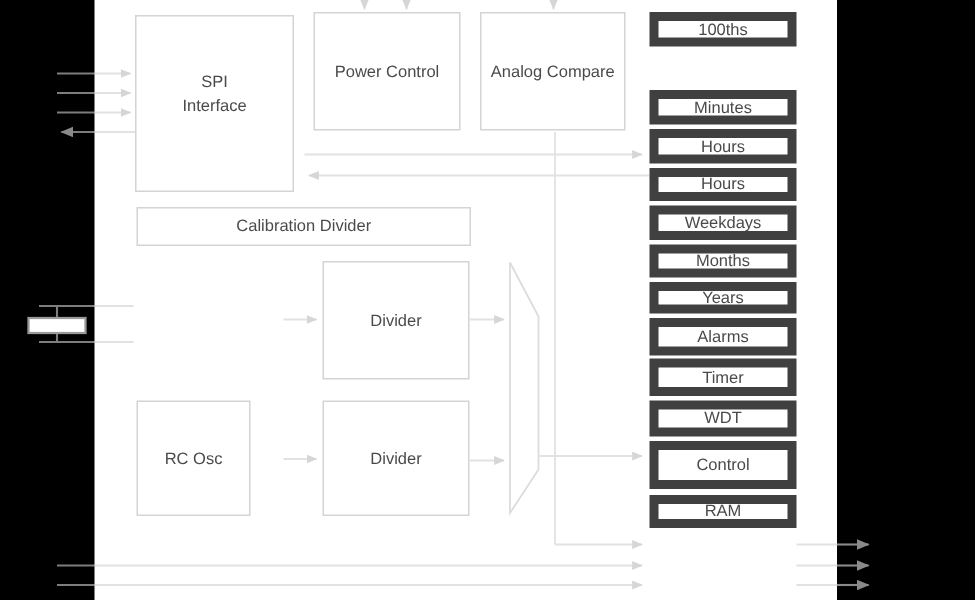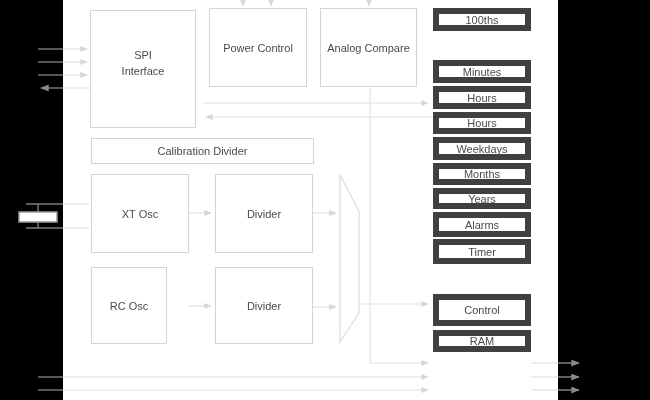--- a/index.html
+++ b/index.html
@@ -152,9 +152,6 @@
     <span>Calibration Divider</span>
   </div>
 
-  <div class="box" style="left:91px;top:174px;width:98px;height:79px">
-    <span>XT Osc</span>
-  </div>
 
   <div class="box" style="left:215px;top:174px;width:98px;height:79px">
     <span>Divider</span>

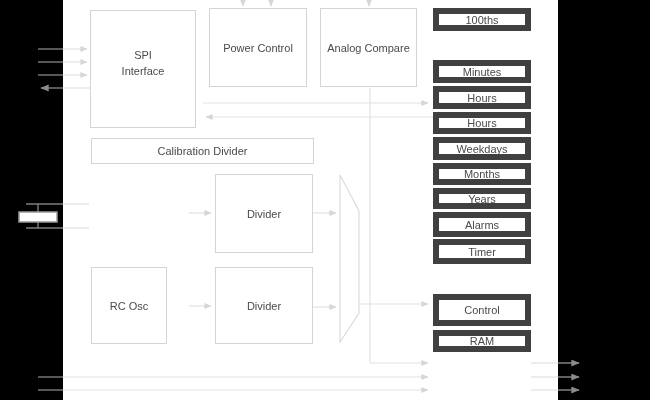--- a/index.html
+++ b/index.html
@@ -193,6 +193,9 @@
     <div class="cell" style="top:239px;height:25px">
         <span>Timer</span>
       </div>
+    <div class="cell" style="top:267px;height:24px">
+        <span>WDT</span>
+      </div>
     <div class="cell" style="top:294px;height:32px">
         <span>Control</span>
       </div>

